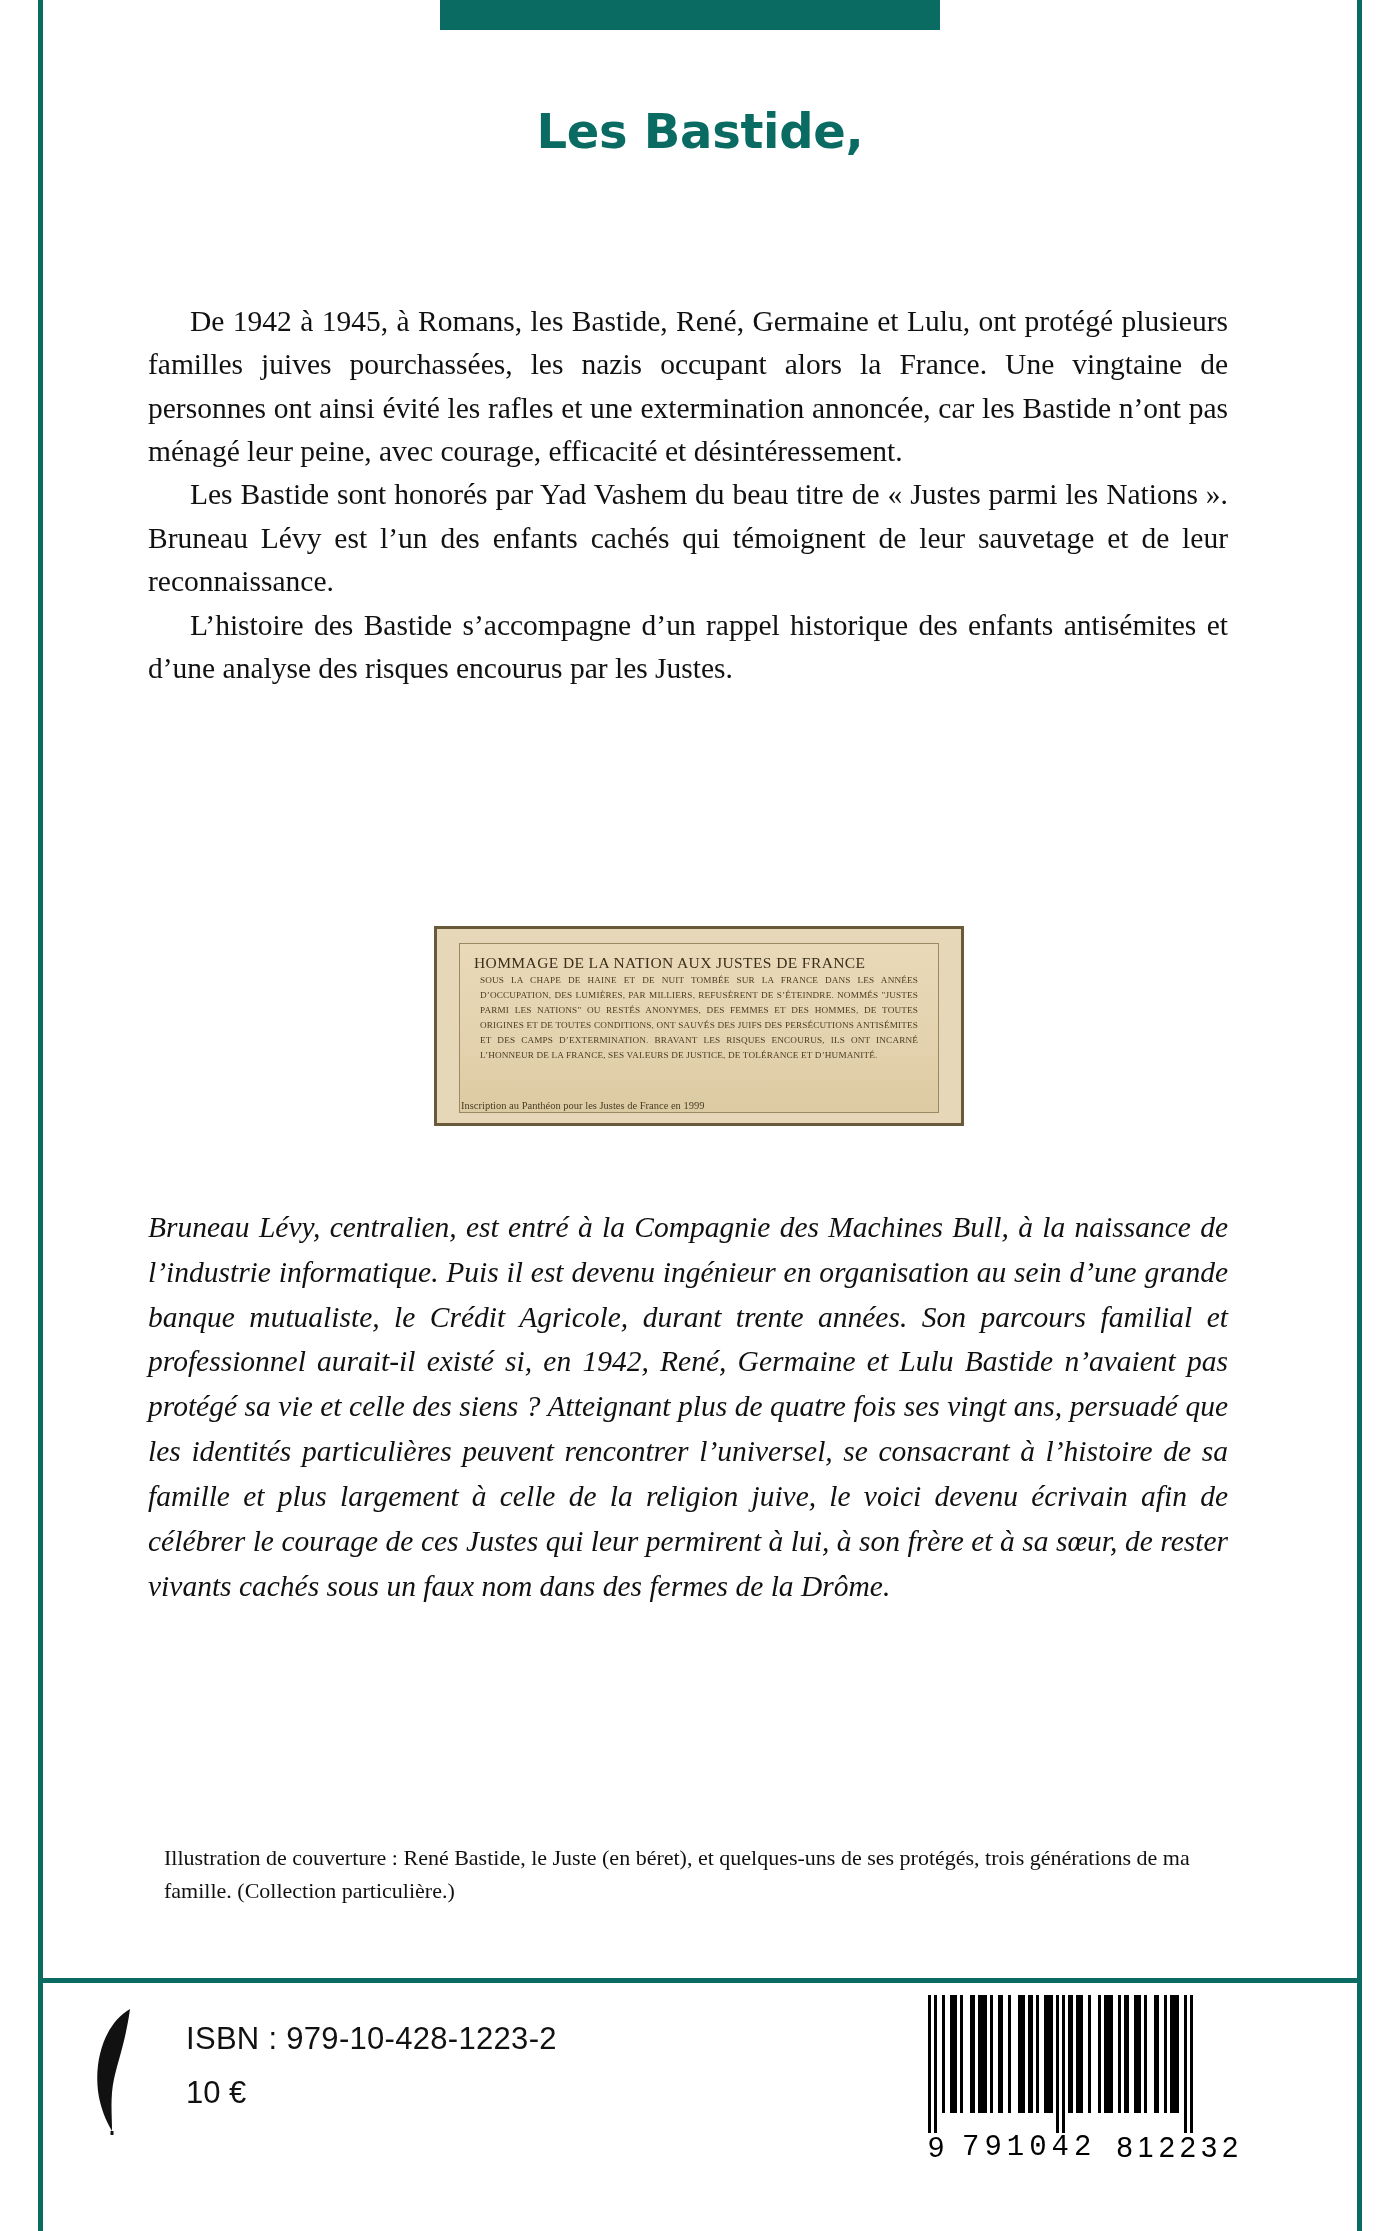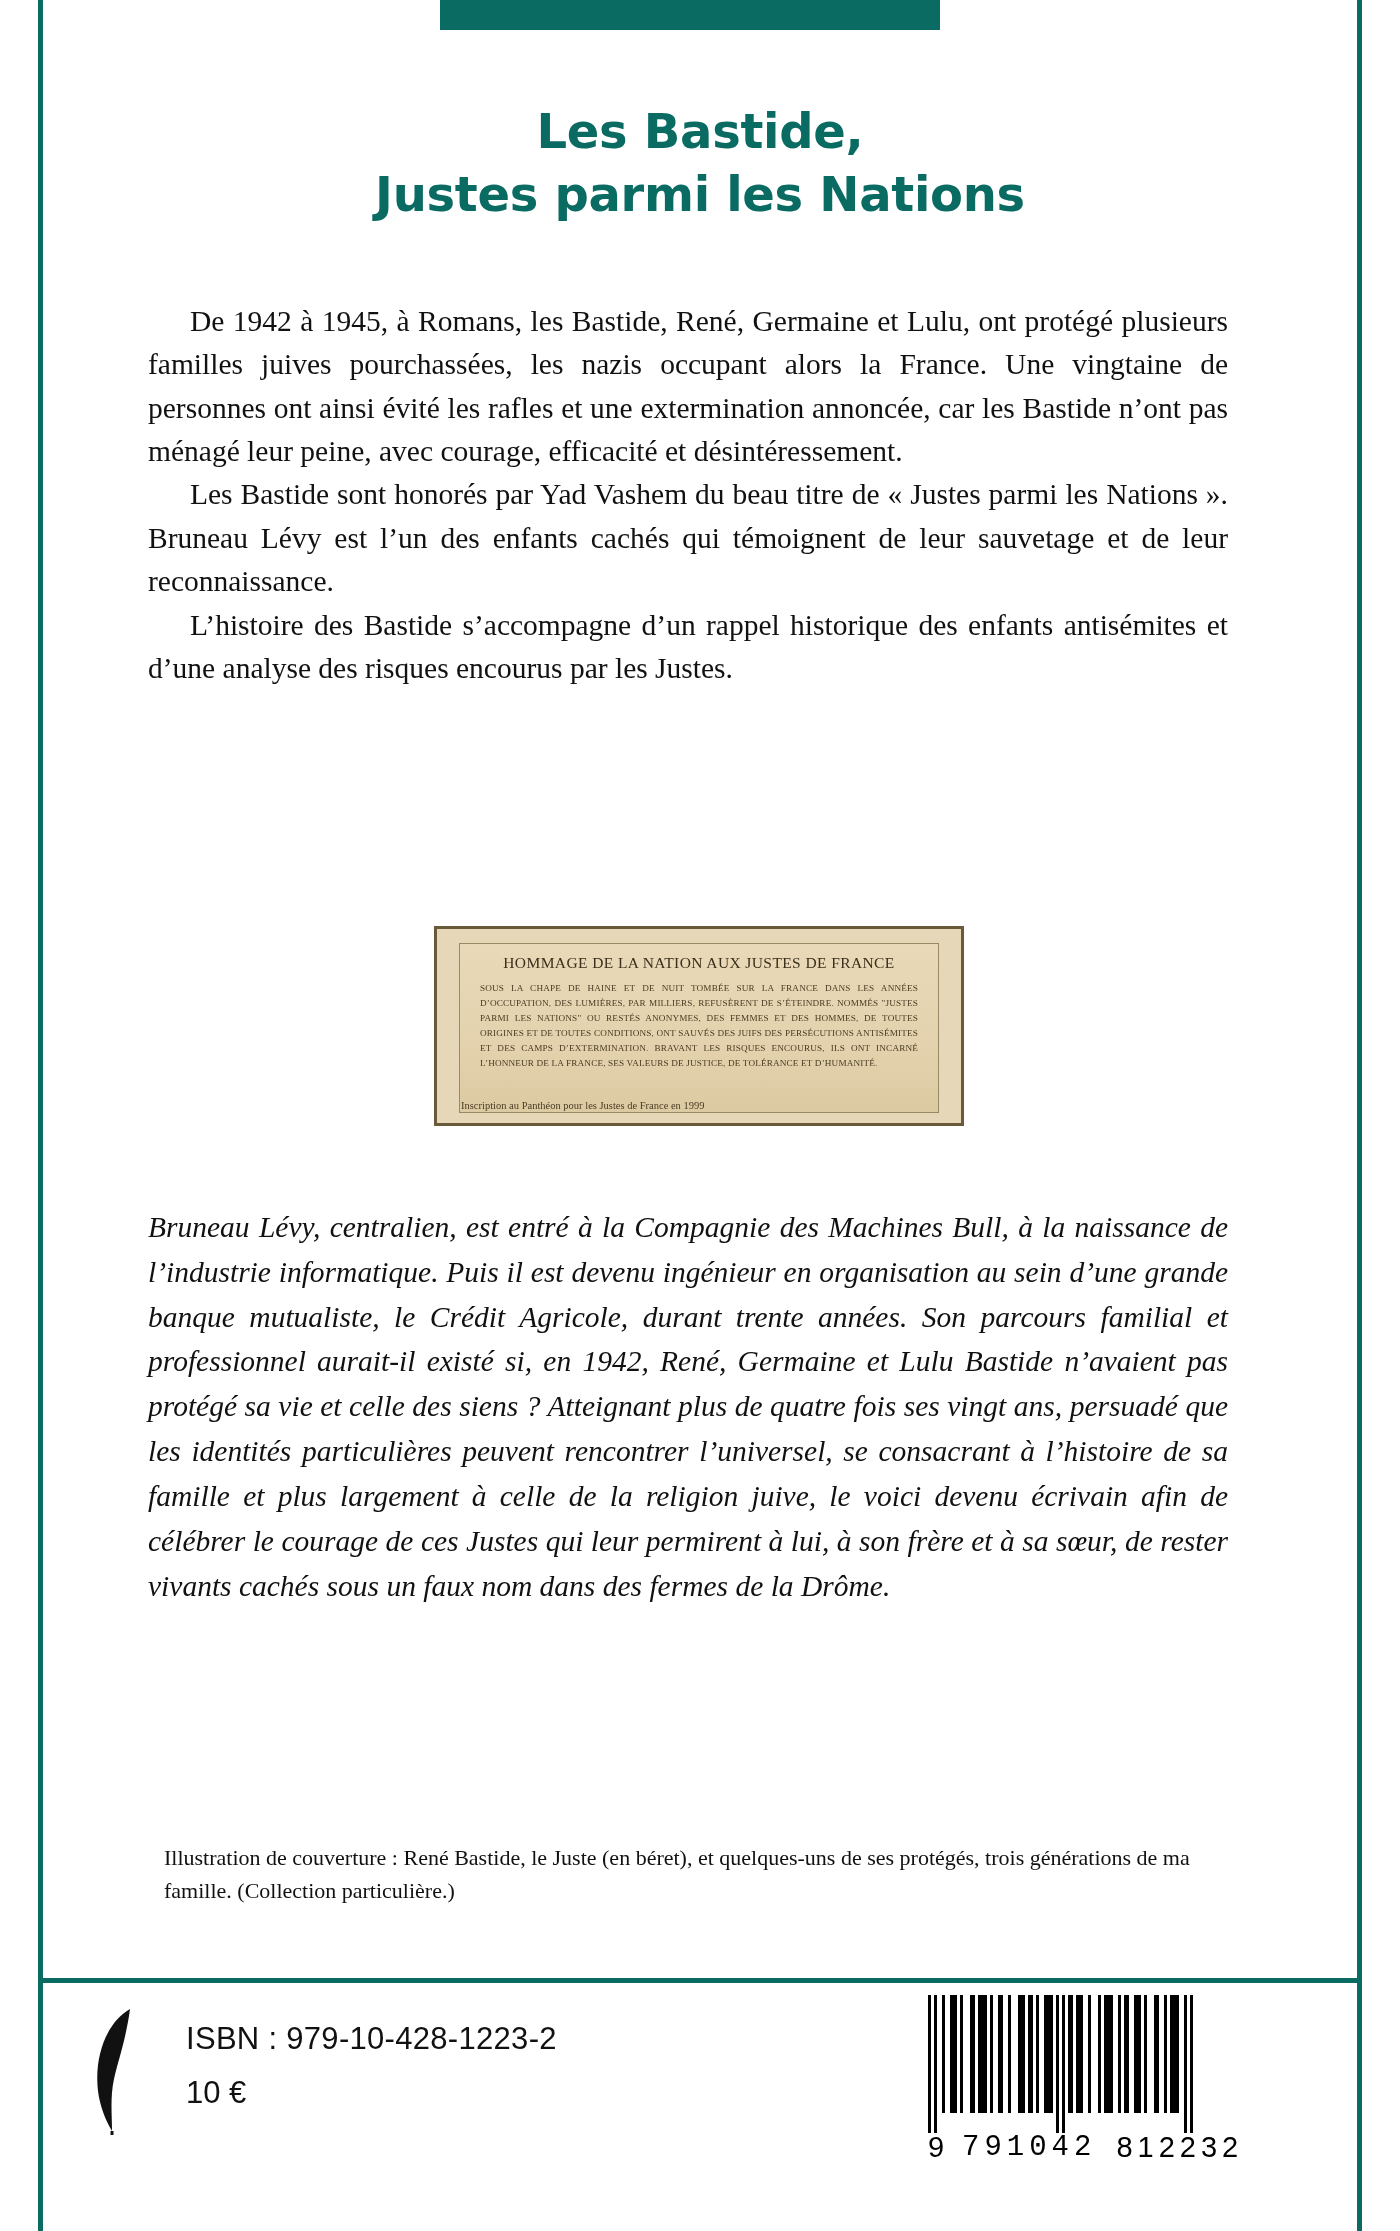--- a/index.html
+++ b/index.html
@@ -257,7 +257,6 @@
 
   <div class="title-block">
     <div class="title-line">Les Bastide,</div>
-    <div class="title-line">Justes parmi les Nations</div>
   </div>
 
   <div class="body-block">

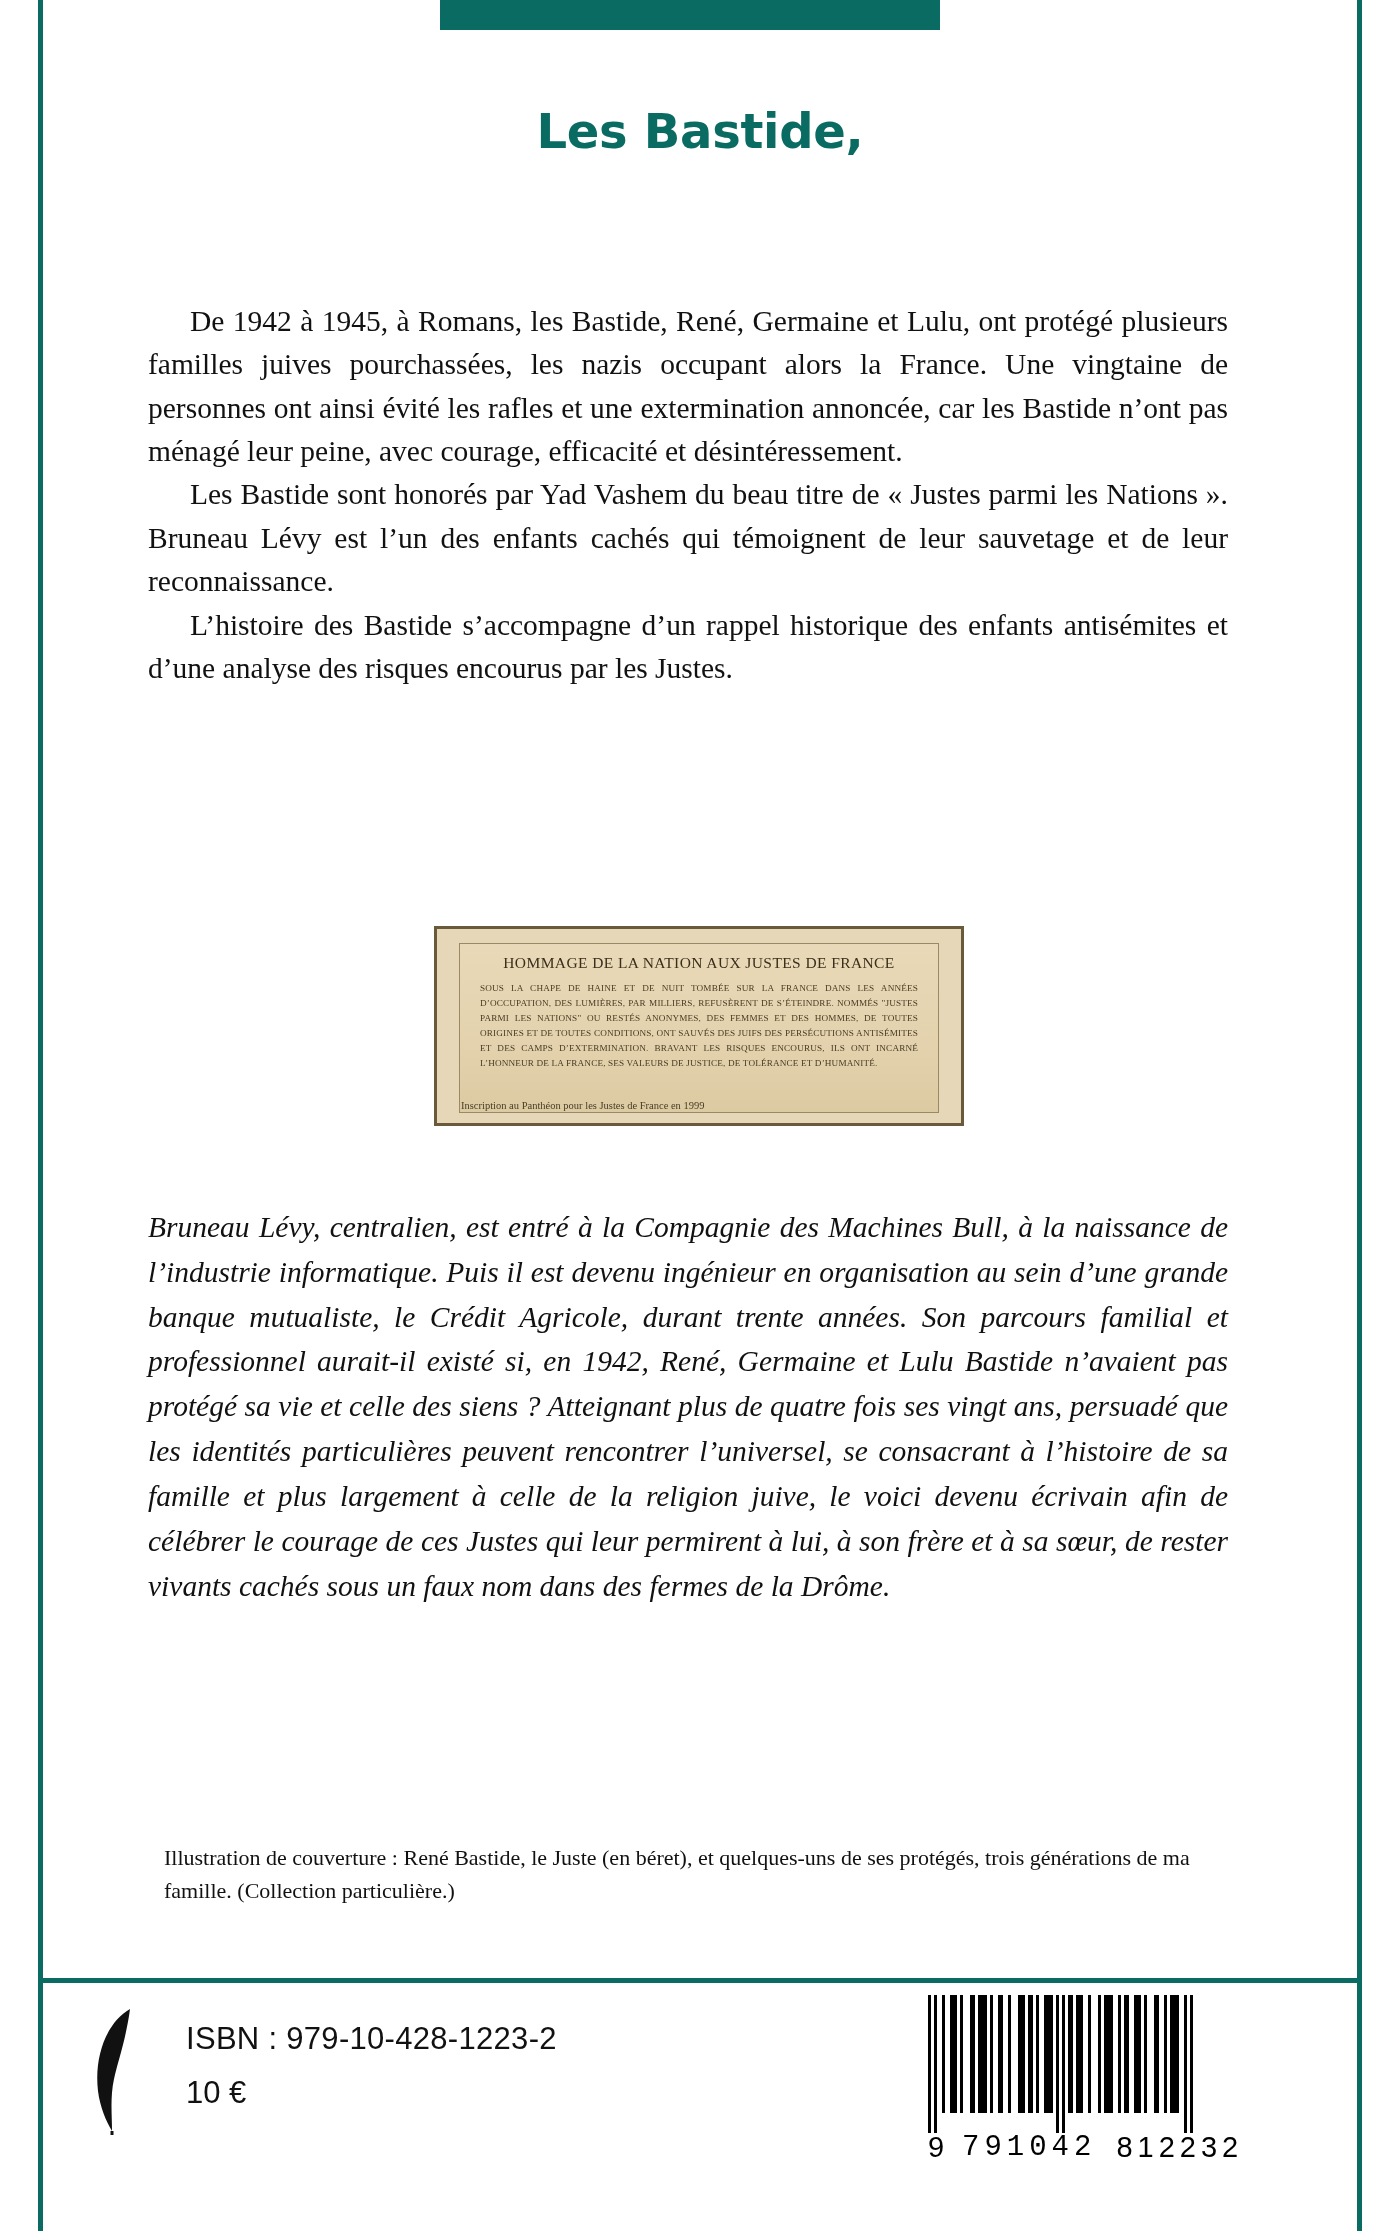--- a/index.html
+++ b/index.html
@@ -121,8 +121,7 @@
     font-size: 15.5px;
     letter-spacing: 0.4px;
     color: #3a2f1c;
-    text-align: center;
-    margin-bottom: 9px;
+    margin-bottom: 1px;
     white-space: nowrap;
   }
   .plaque-body {

